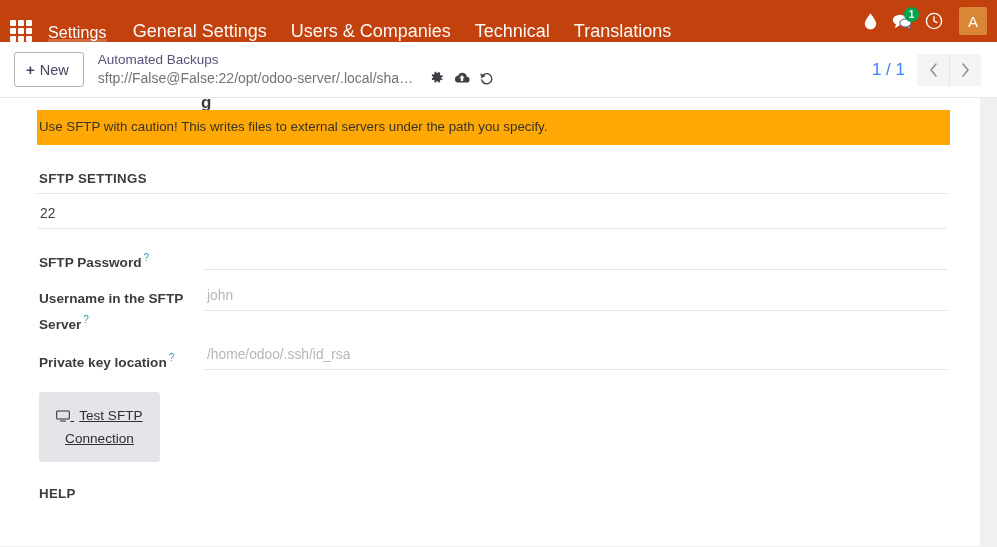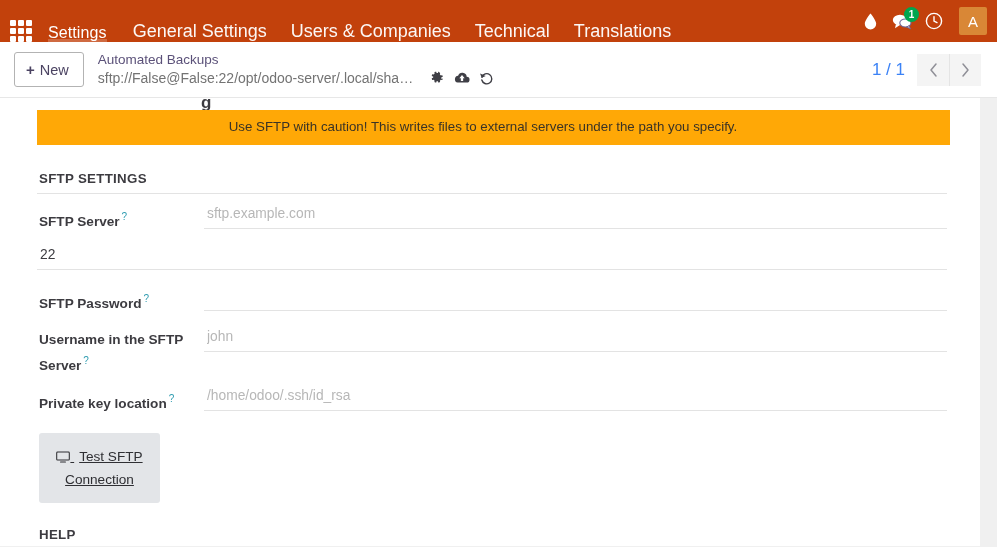--- a/index.html
+++ b/index.html
@@ -200,7 +200,6 @@
     padding: 8px 23px 9px 2px;
     margin-right: 14px;
     line-height: 18px;
-    text-align: center;
   }
 
   .group-title {

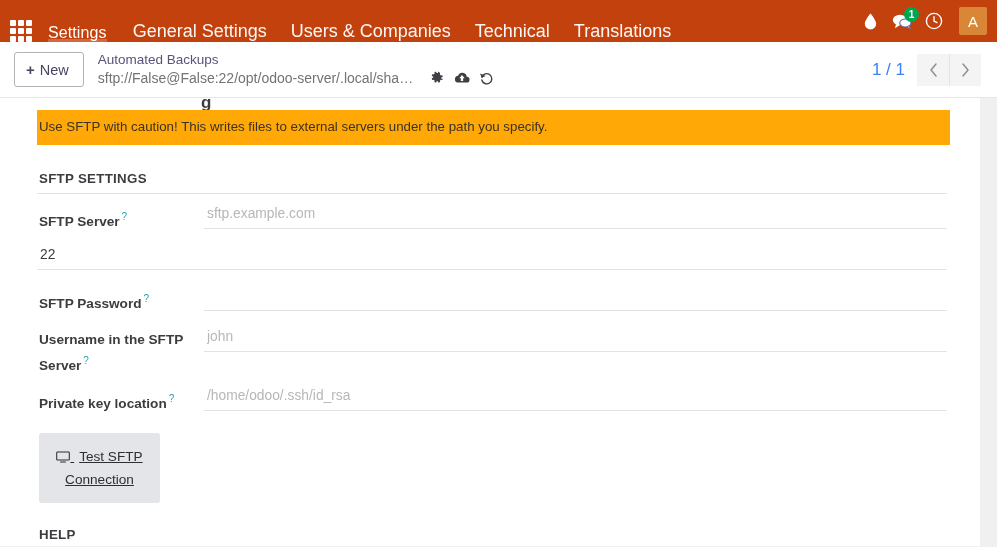--- a/index.html
+++ b/index.html
@@ -419,14 +419,6 @@
       <div class="group-title">SFTP SETTINGS</div>
       <div class="group-rule"></div>
 
-      <div class="field-row">
-        <div class="field-label">
-          <span>SFTP Server</span><span class="tip">?</span>
-        </div>
-        <div class="field-input">
-          <input class="inp" type="text" placeholder="sftp.example.com" style="">
-        </div>
-      </div>
 
       <div class="field-row">
         <div class="field-input">

